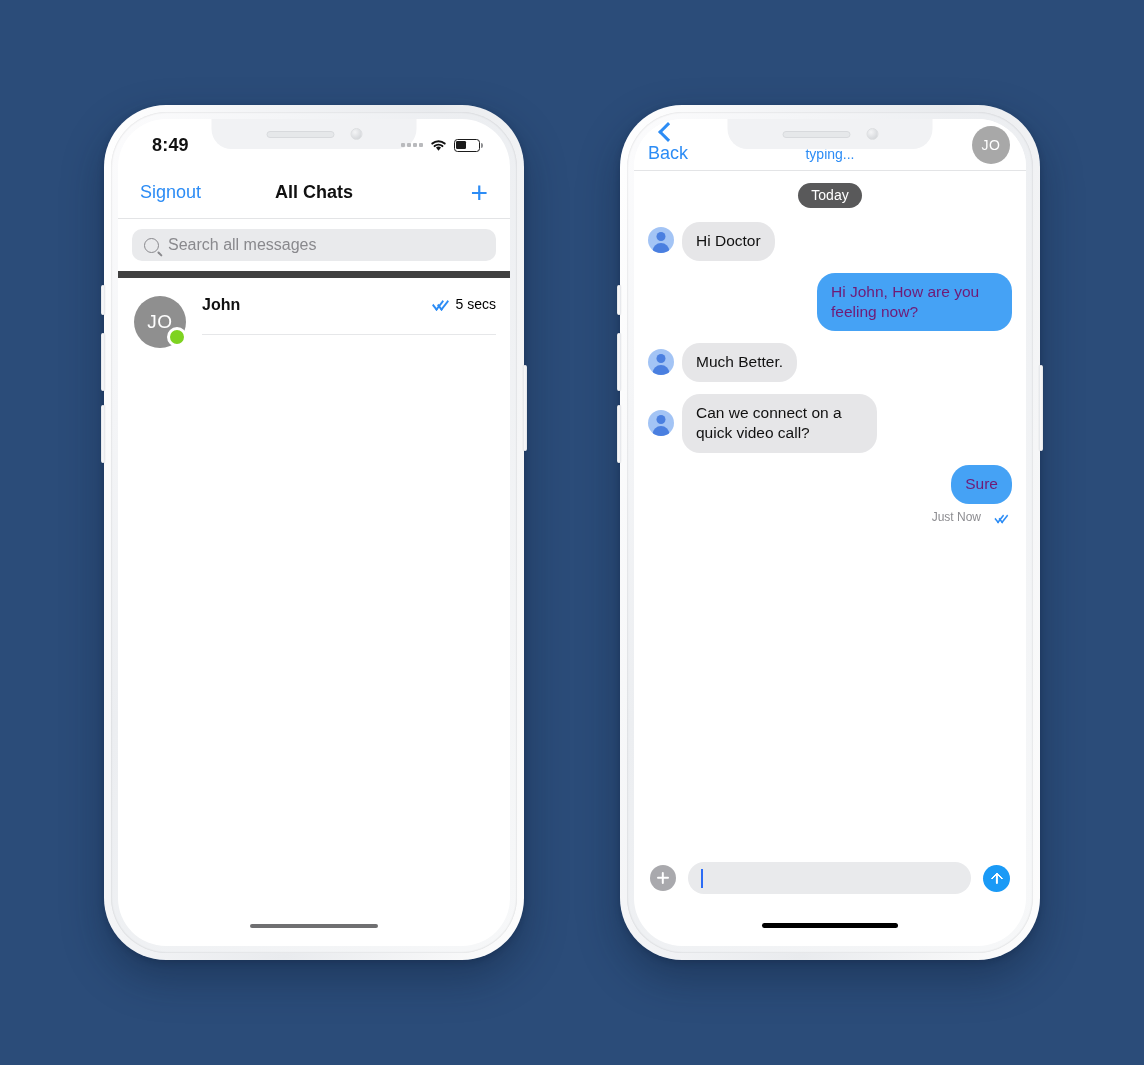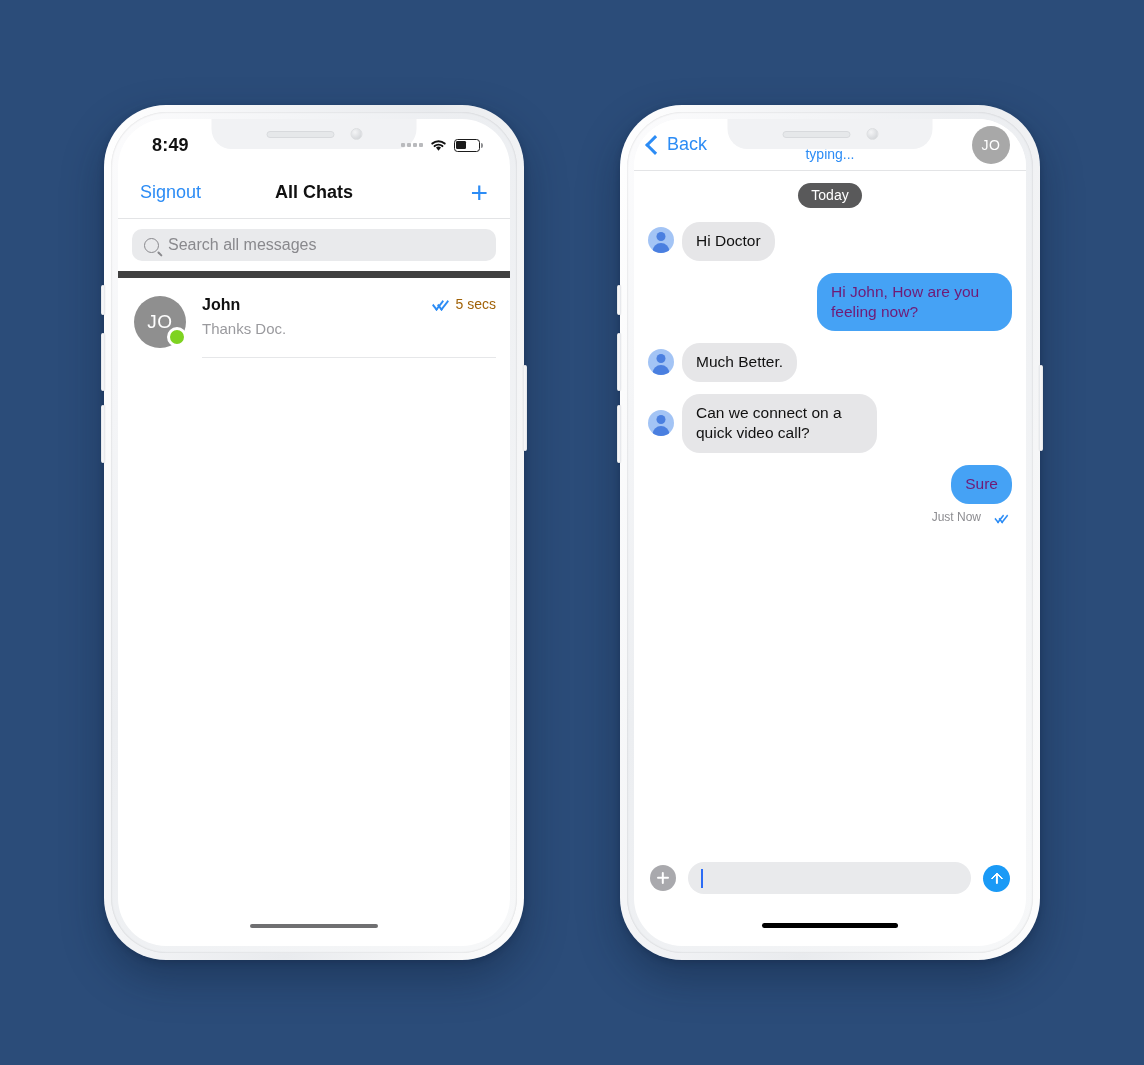--- a/index.html
+++ b/index.html
@@ -299,6 +299,7 @@
     font-size: 18px;
     cursor: pointer;
     z-index: 2;
+    flex-direction: column;
   }
   .chev-left {
     width: 11px; height: 11px;

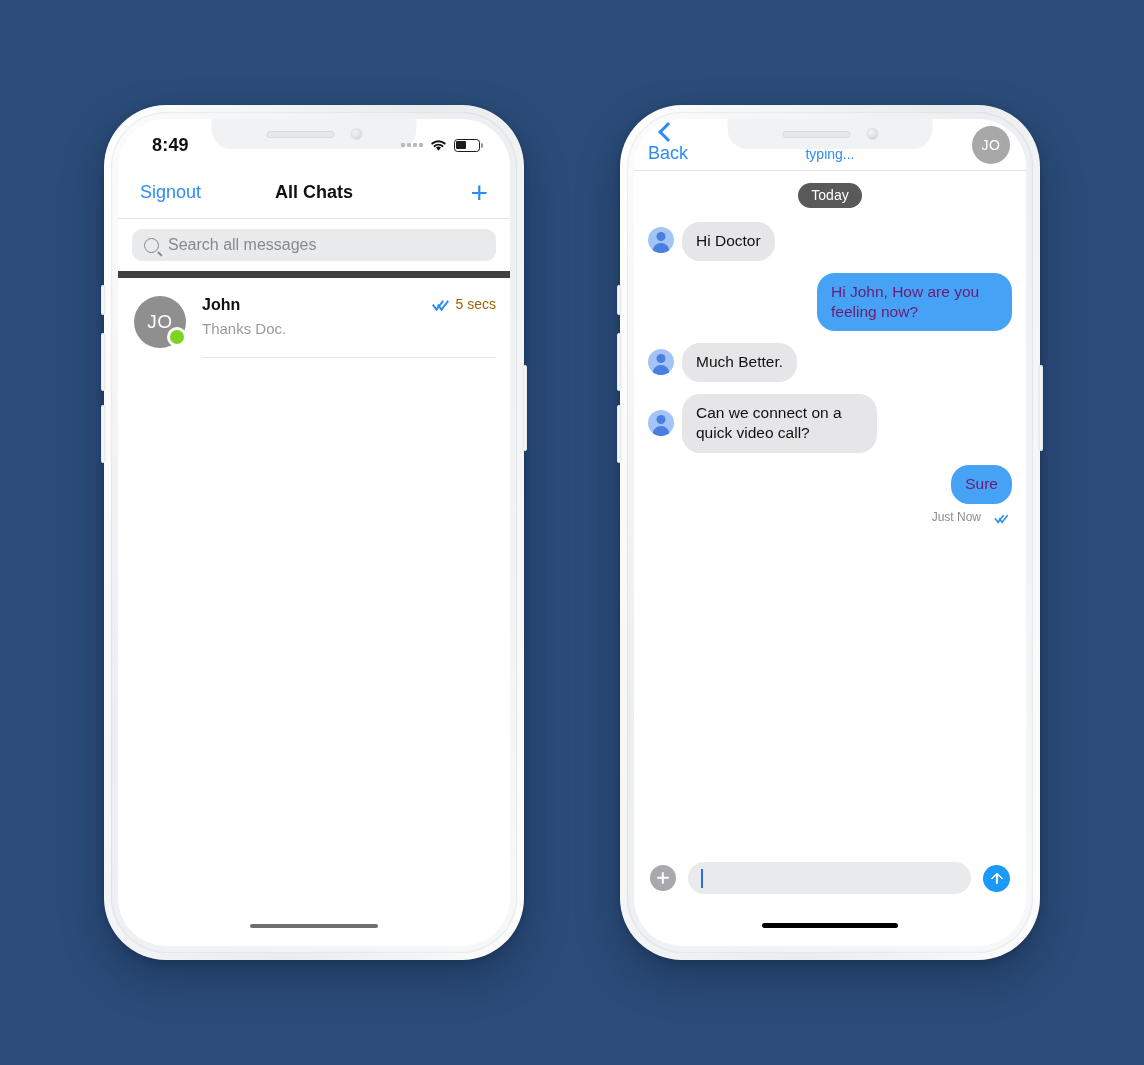--- a/index.html
+++ b/index.html
@@ -268,7 +268,7 @@
   }
   .chat-time {
     font-size: 14px;
-    color: #a16207;
+    color: #000000;
   }
   .chat-snippet {
     font-size: 15px;

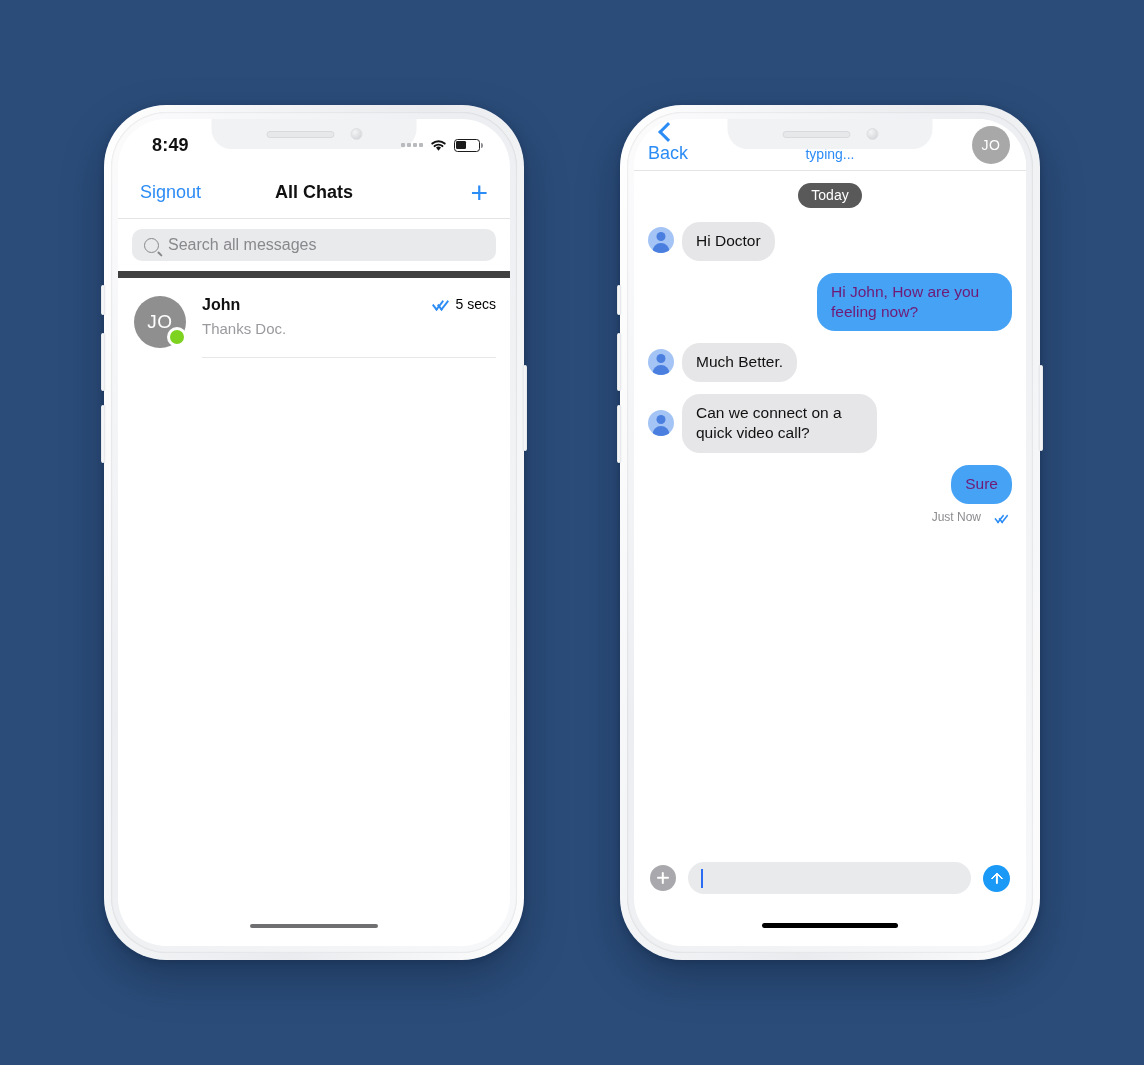--- a/index.html
+++ b/index.html
@@ -562,7 +562,6 @@
               <span class="chat-time">5 secs</span>
             </div>
           </div>
-          <div class="chat-snippet">Thanks Doc.</div>
         </div>
       </div>
     </div>

